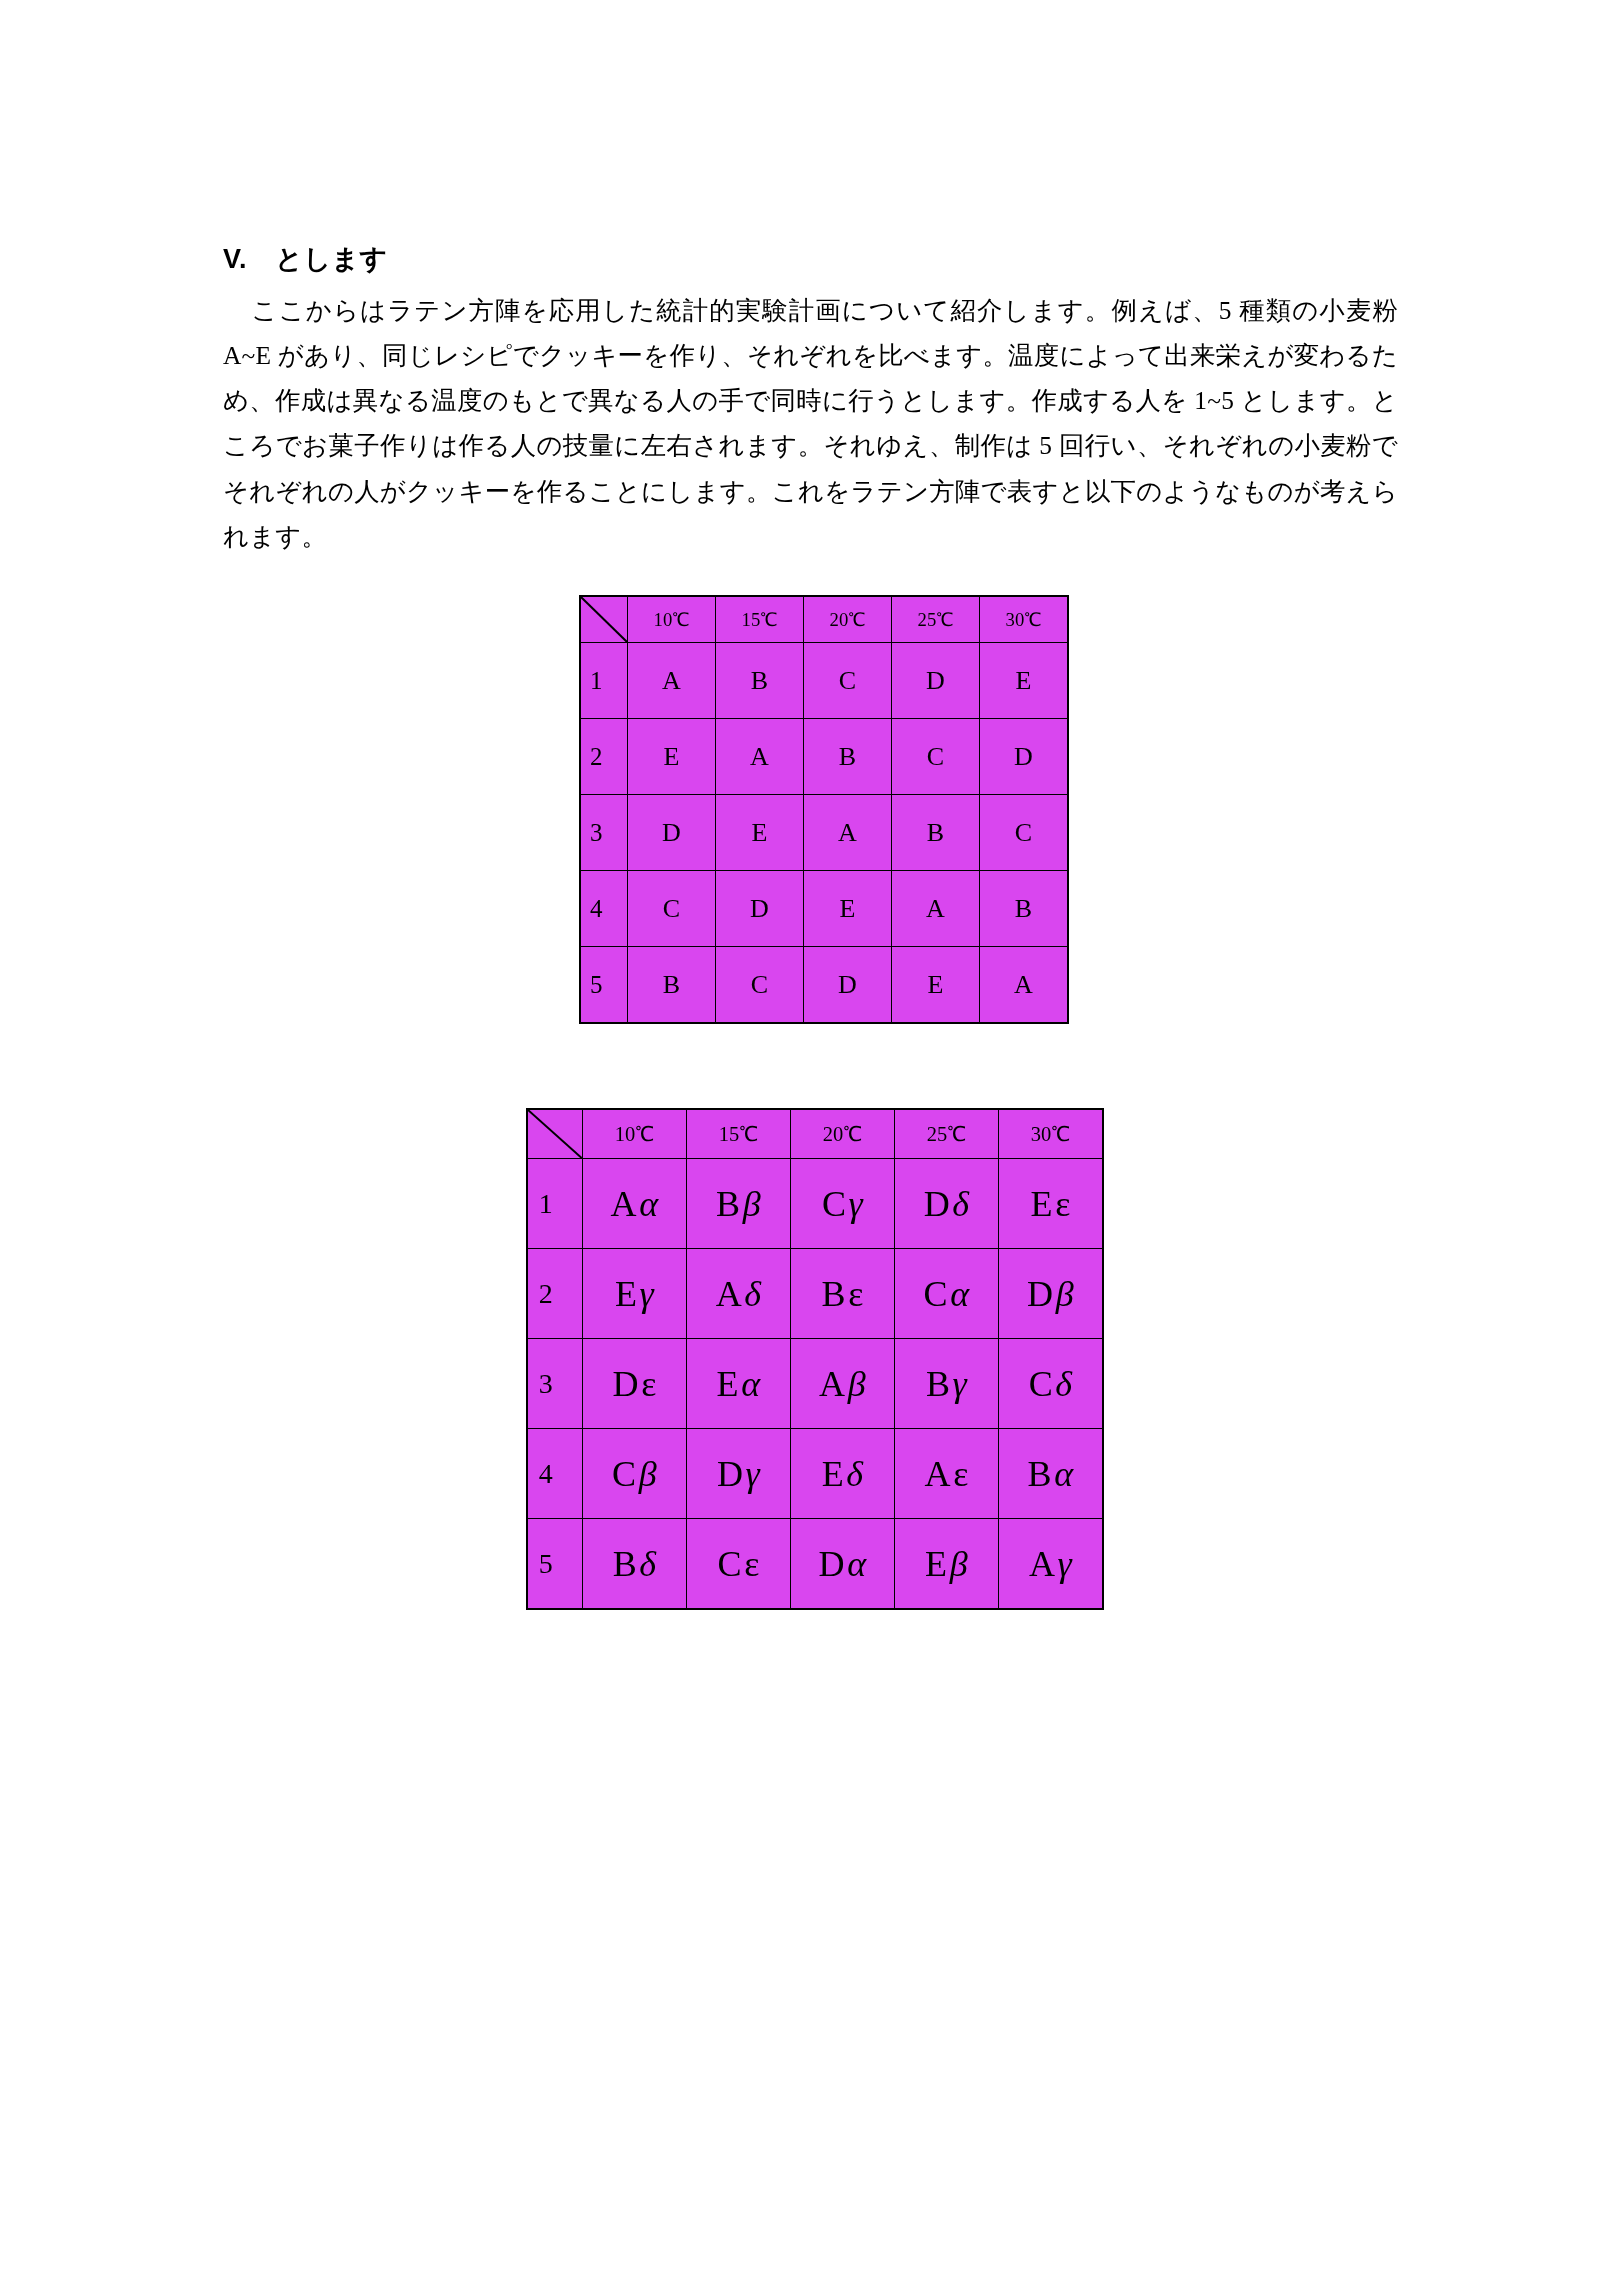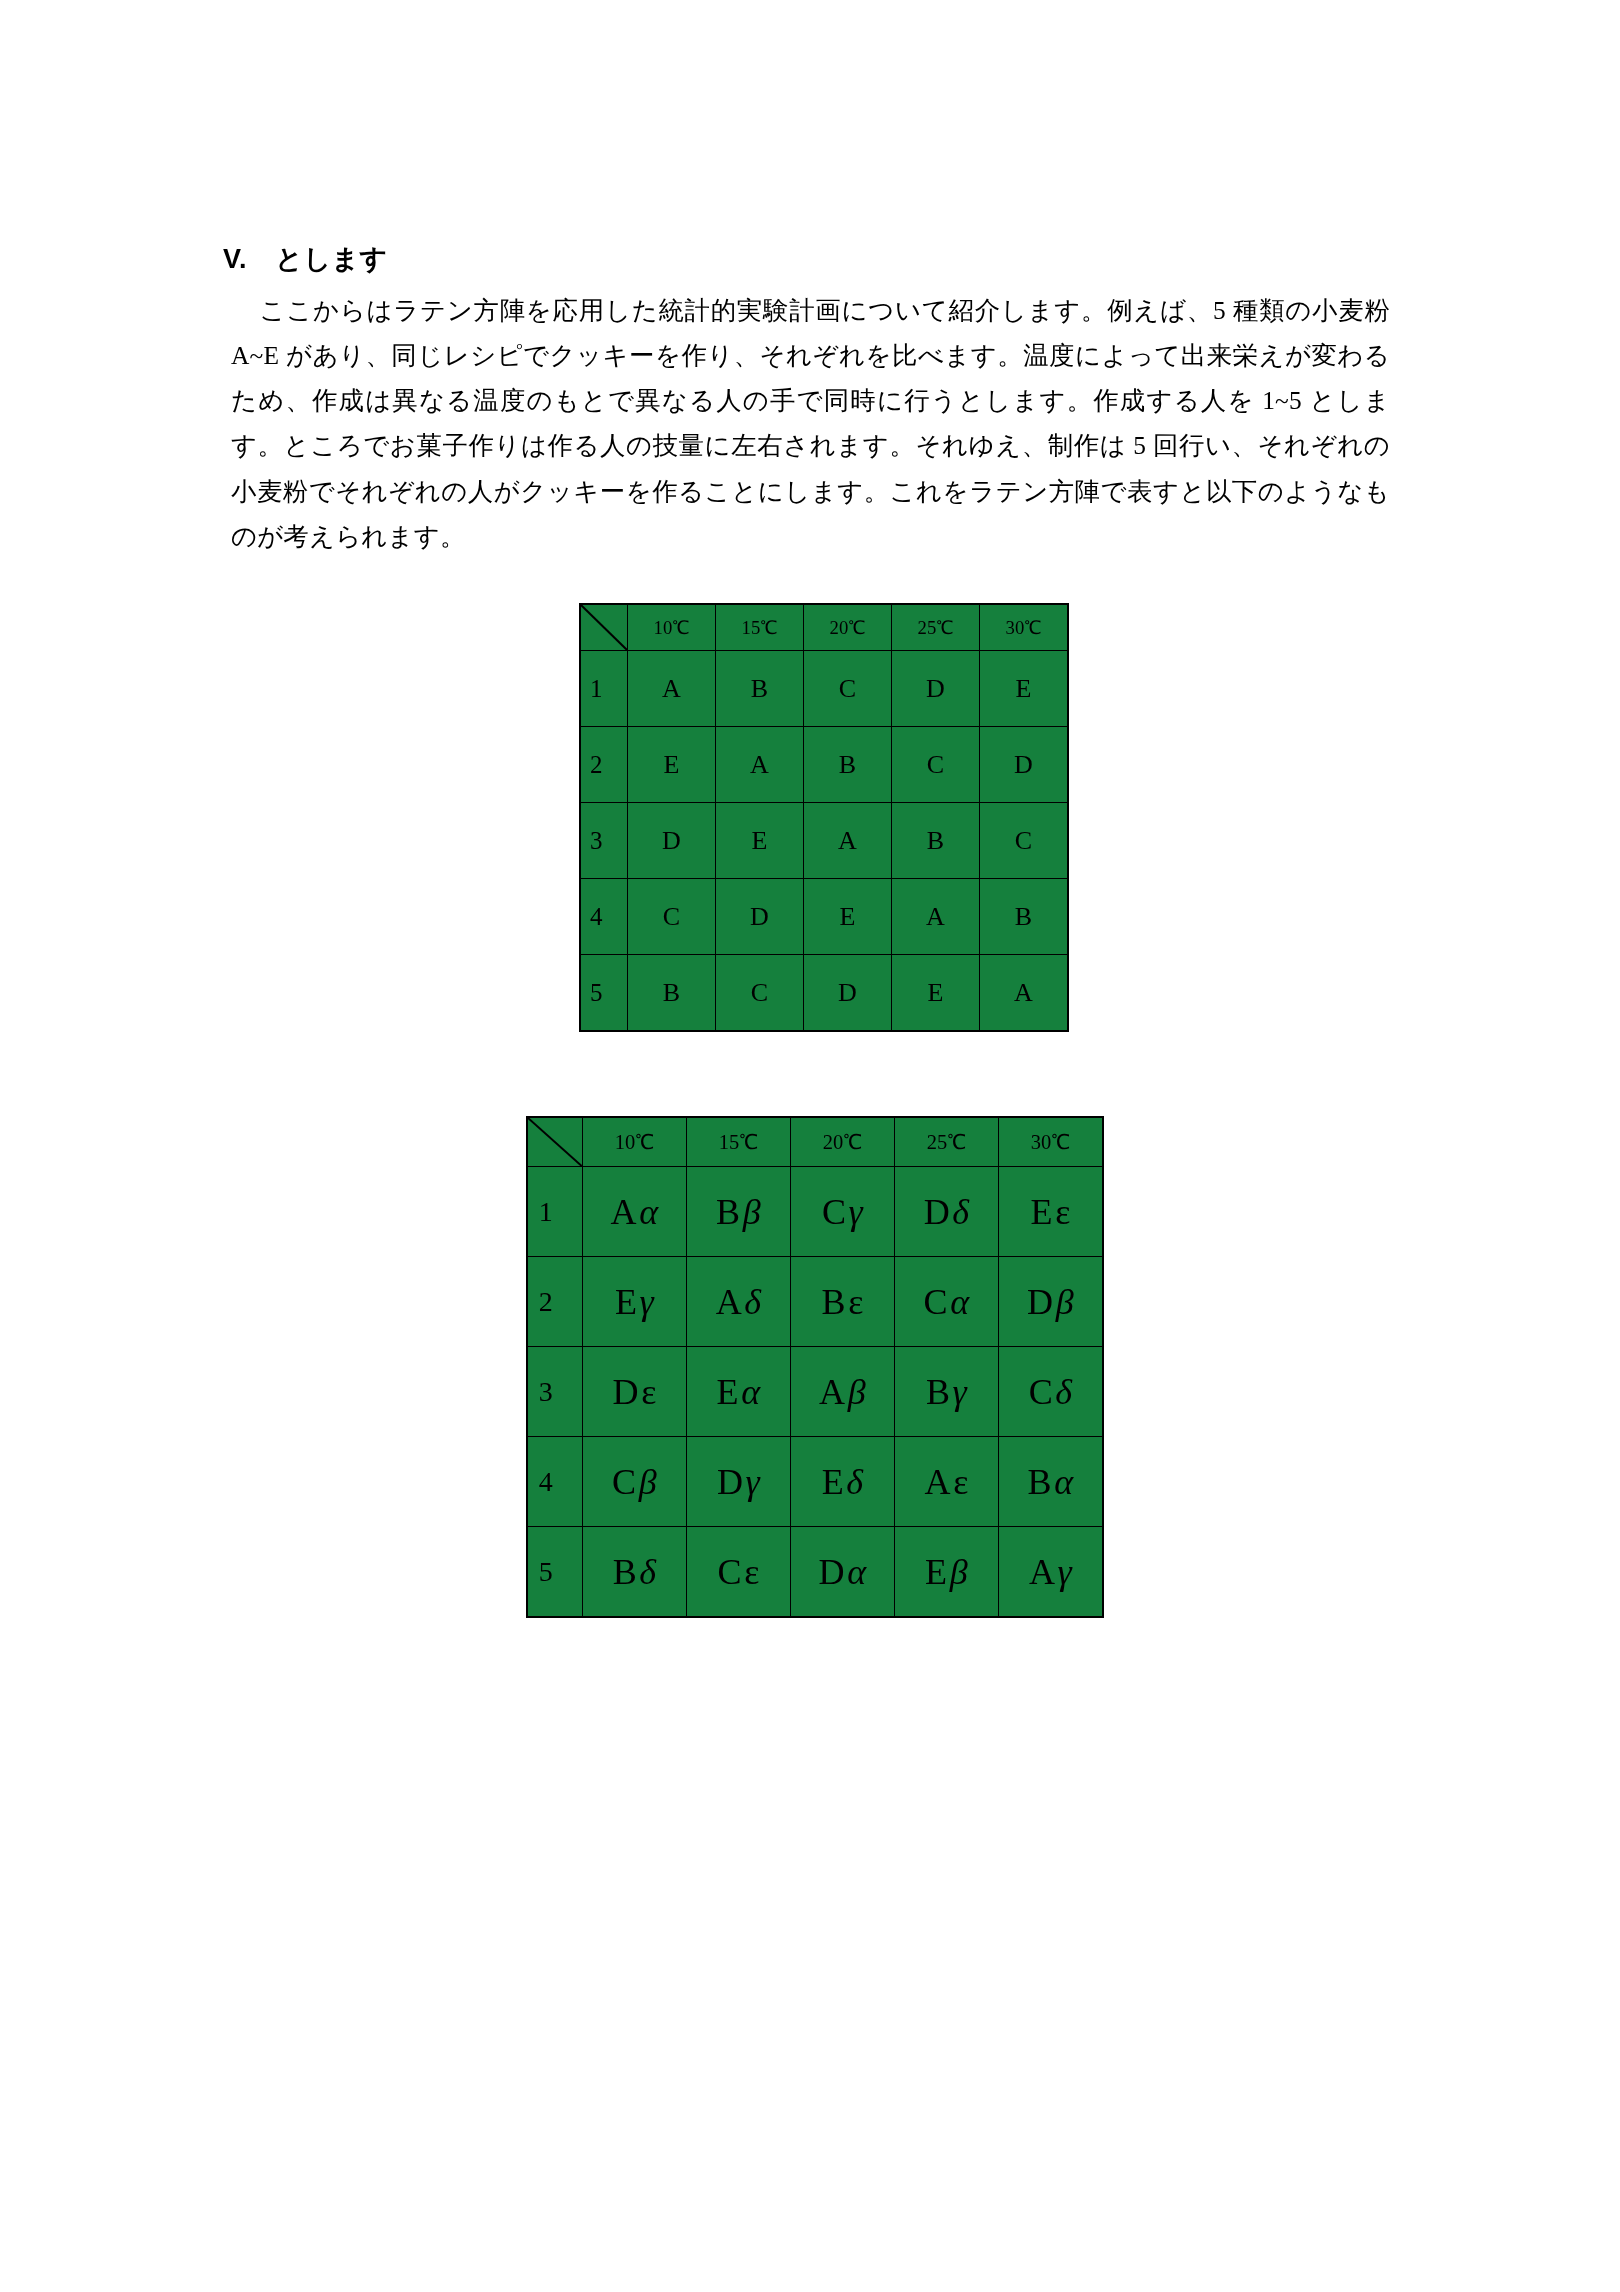--- a/index.html
+++ b/index.html
@@ -37,7 +37,7 @@
   p.body-text {
     font-size: 25.4px;
     line-height: 1.78;
-    margin: 8px;
+    margin: 0;
     text-align: justify;
     text-justify: inter-character;
     letter-spacing: 0.2px;

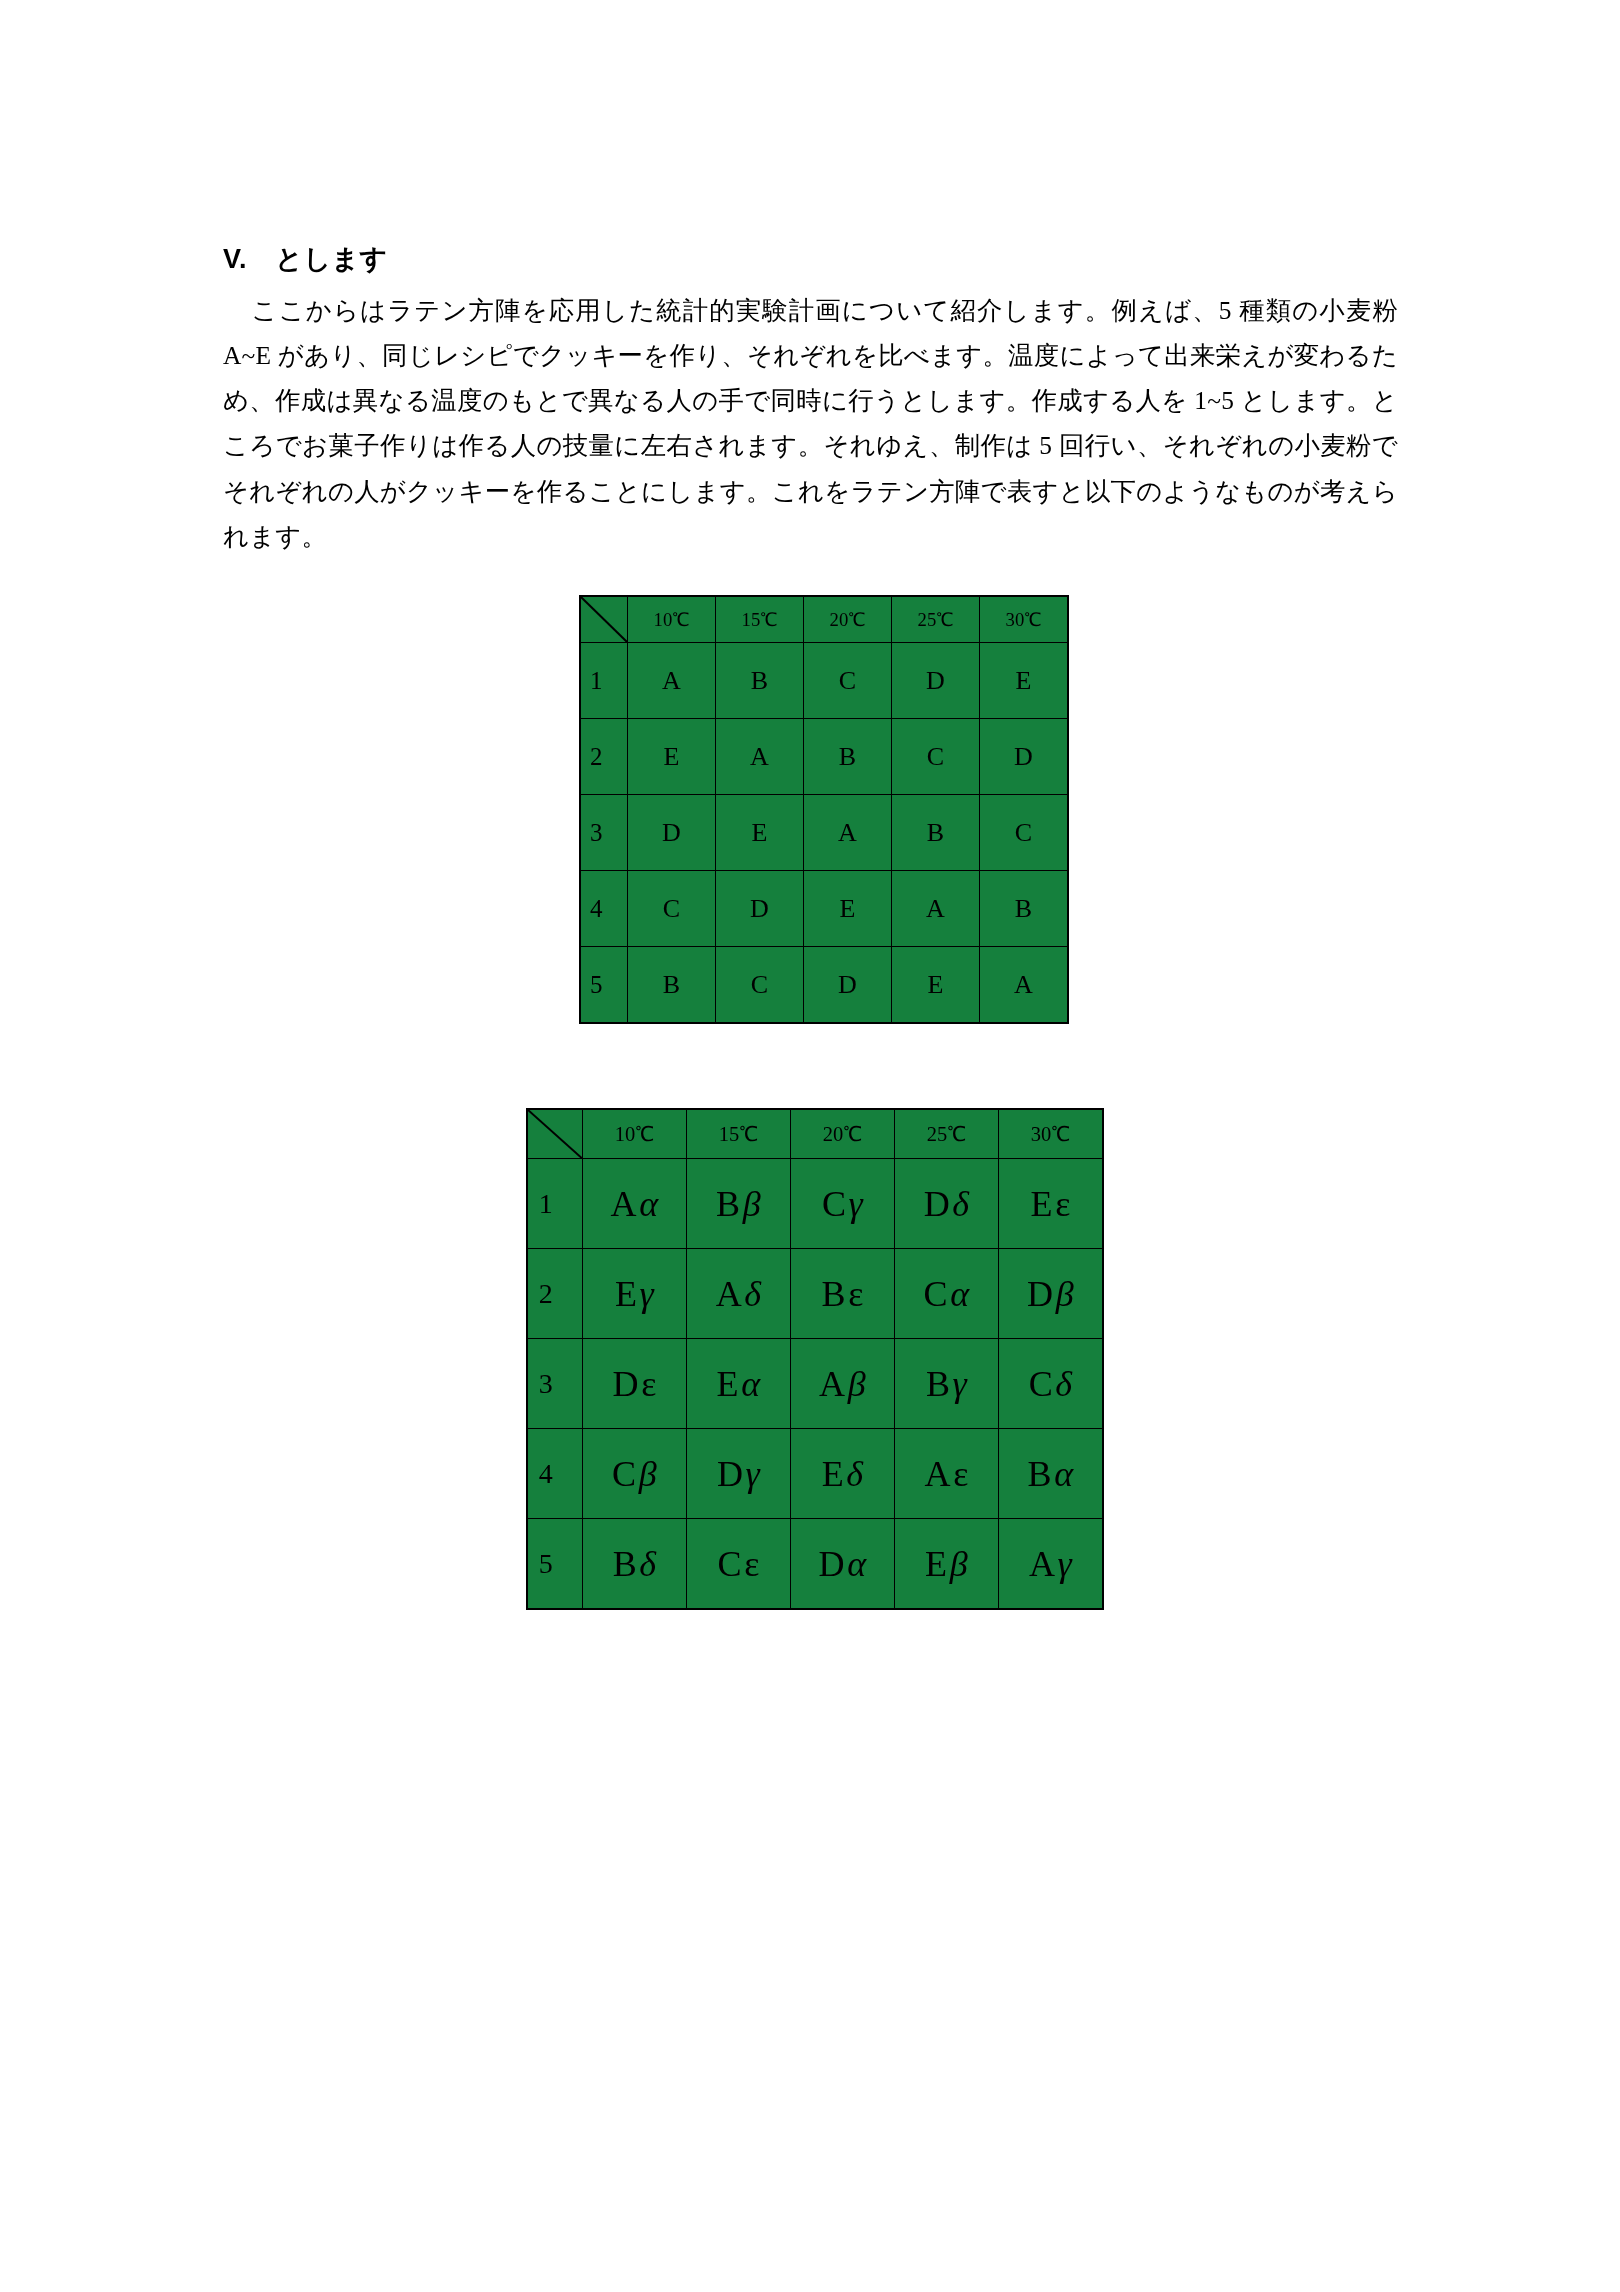--- a/index.html
+++ b/index.html
@@ -56,7 +56,7 @@
   table.latin {
     border-collapse: collapse;
     border: 2.7px solid #000;
-    background: #15803d;
+    background: #d946ef;
   }
   table.latin td, table.latin th {
     border: 0.9px solid #000;

